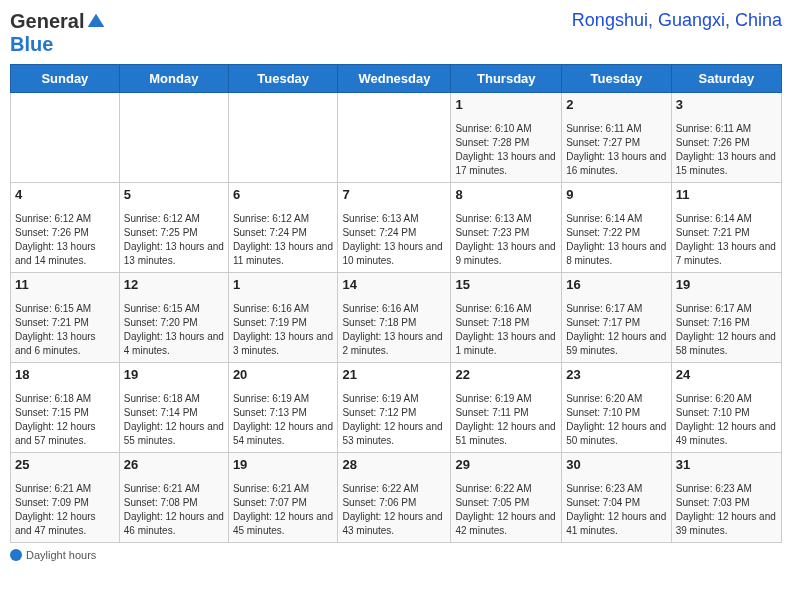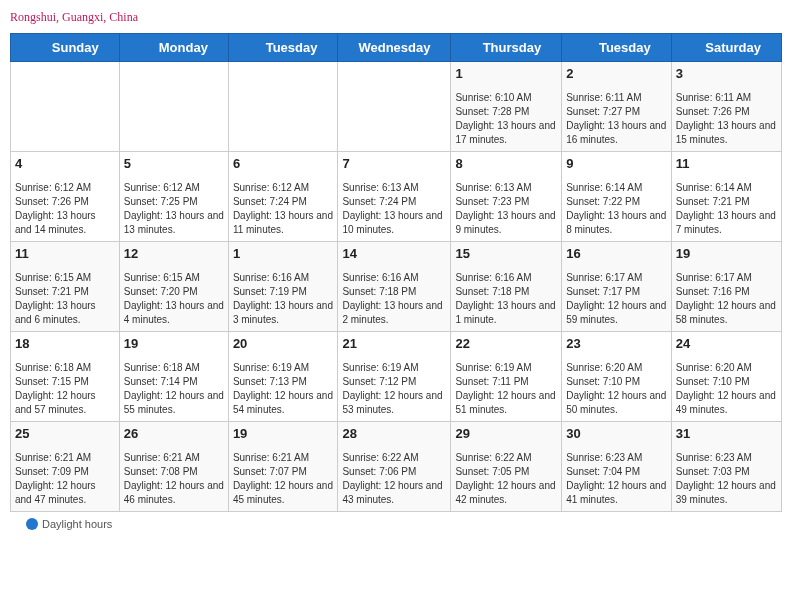--- a/index.html
+++ b/index.html
@@ -114,6 +114,15 @@
 <body>
 
 <div class="header-area">
+  <div class="logo">
+    <div class="logo-text">
+      <span class="logo-general">General</span>
+      <svg class="logo-icon" viewBox="0 0 24 24" xmlns="http://www.w3.org/2000/svg">
+        <polygon points="12,2 22,18 2,18" fill="#2277cc"></polygon>
+      </svg>
+    </div>
+    <span class="logo-blue">Blue</span>
+  </div>
   <div class="title-area">
     <div class="subtitle">Rongshui, Guangxi, China</div>
   </div>

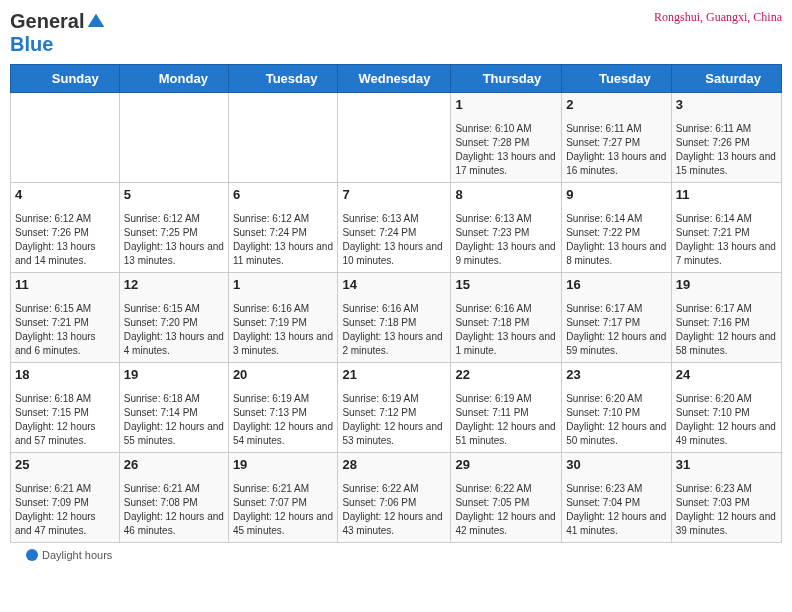--- a/index.html
+++ b/index.html
@@ -49,9 +49,8 @@
       color: #333;
     }
     .subtitle {
-      font-size: 12px;
-      color: #be185d;
-      font-family: Liberation Serif, serif;
+      font-size: 18px;
+      color: #1d4ed8;
     }
     table {
       width: 100%;

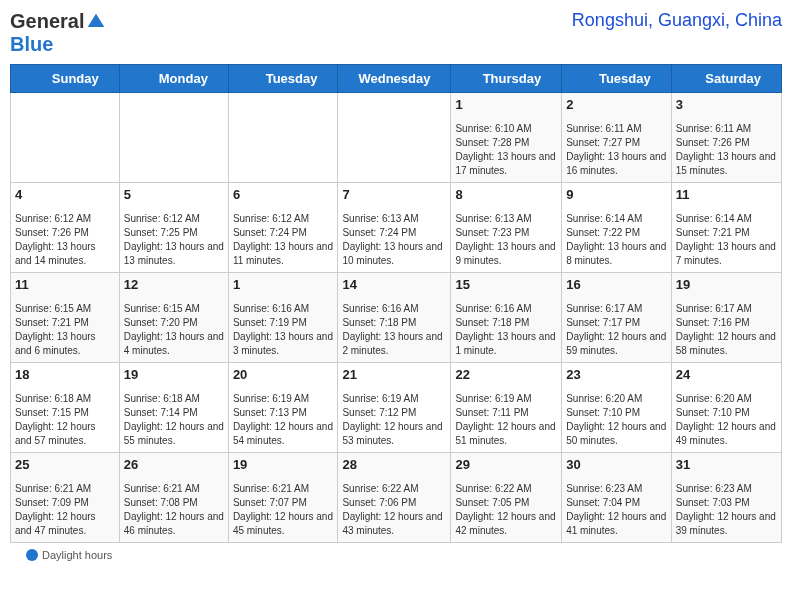--- a/index.html
+++ b/index.html
@@ -61,7 +61,7 @@
       background-color: #2277cc;
       color: #fff;
       padding: 6px 20px;
-      text-align: right;
+      text-align: center;
       font-size: 13px;
       font-weight: bold;
       border: 1px solid #1a5fa8;

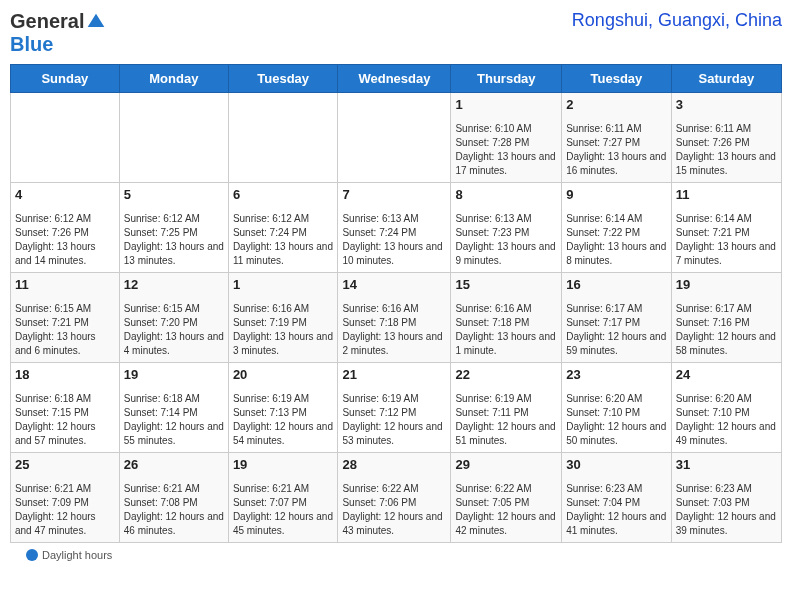--- a/index.html
+++ b/index.html
@@ -99,7 +99,6 @@
       display: flex;
       align-items: center;
       gap: 4px;
-      margin-left: 16px;
     }
     .footer-dot {
       width: 12px;

